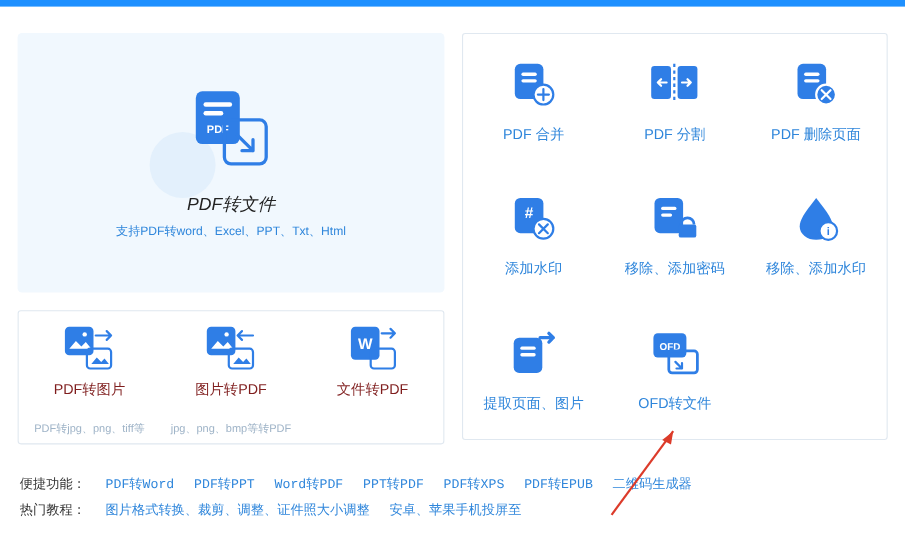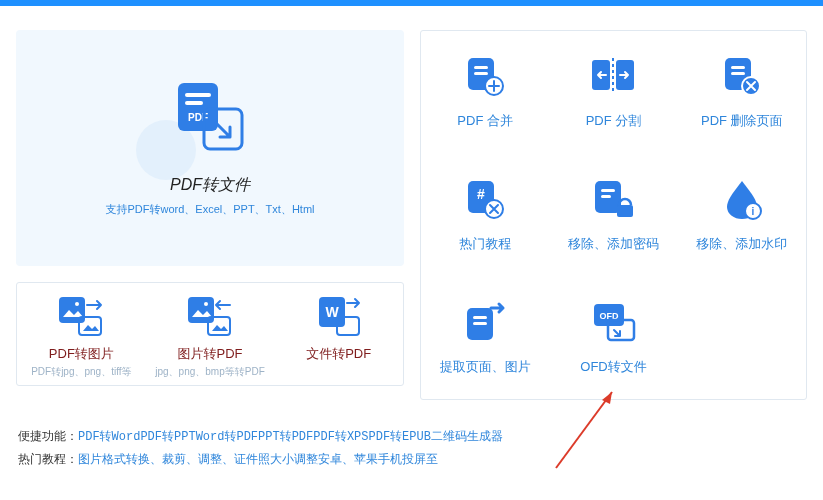--- a/index.html
+++ b/index.html
@@ -215,7 +215,7 @@
               <circle cx="30" cy="32" r="9" fill="#fff" stroke="#2f7ee6" stroke-width="2"></circle>
               <path d="M26 28 l8 8 M34 28 l-8 8" stroke="#2f7ee6" stroke-width="2" stroke-linecap="round"></path>
             </svg></span>
-        <div class="nm">热门教程</div>
+        <div class="nm">添加水印</div>
       </div>
 
       <div class="big-cell">

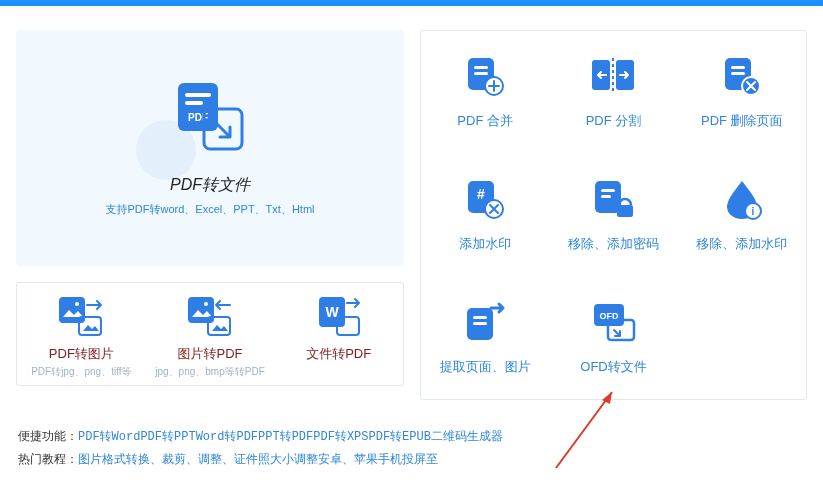--- a/index.html
+++ b/index.html
@@ -58,7 +58,7 @@
   }
   .small-cell .ic { height: 48px; display:flex; align-items:center; justify-content:center;}
   .small-cell .nm { font-size: 13px; color: #7f1d1d; margin-top:4px;}
-  .small-cell .ds { font-size: 10px; color: #9eb3c7; margin-top:2px; padding:0 2px;}
+  .small-cell .ds { font-size: 10px; color: #9eb3c7; margin-top:20px; padding:0 2px;}
 
   .big-grid {
     border: 1px solid #e0e8f0;

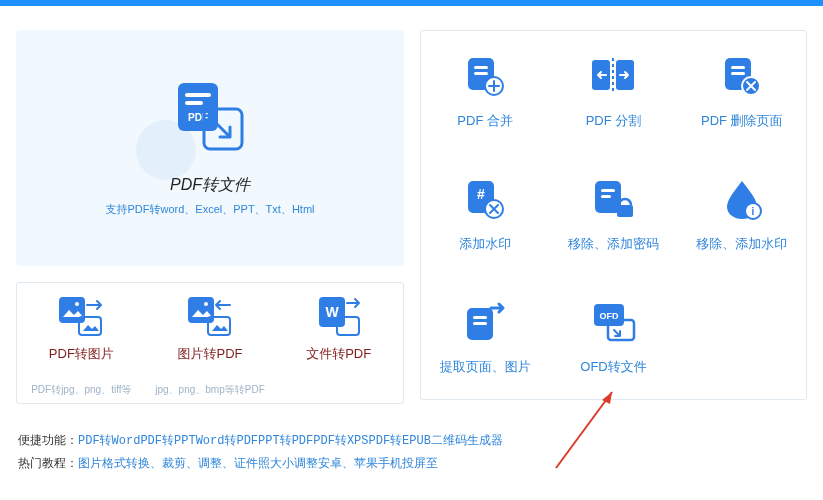--- a/index.html
+++ b/index.html
@@ -92,6 +92,7 @@
   .link-row {
     display: flex;
     align-items: center;
+    gap: 18px;
     margin-top: 6px;
     white-space: nowrap;
   }

